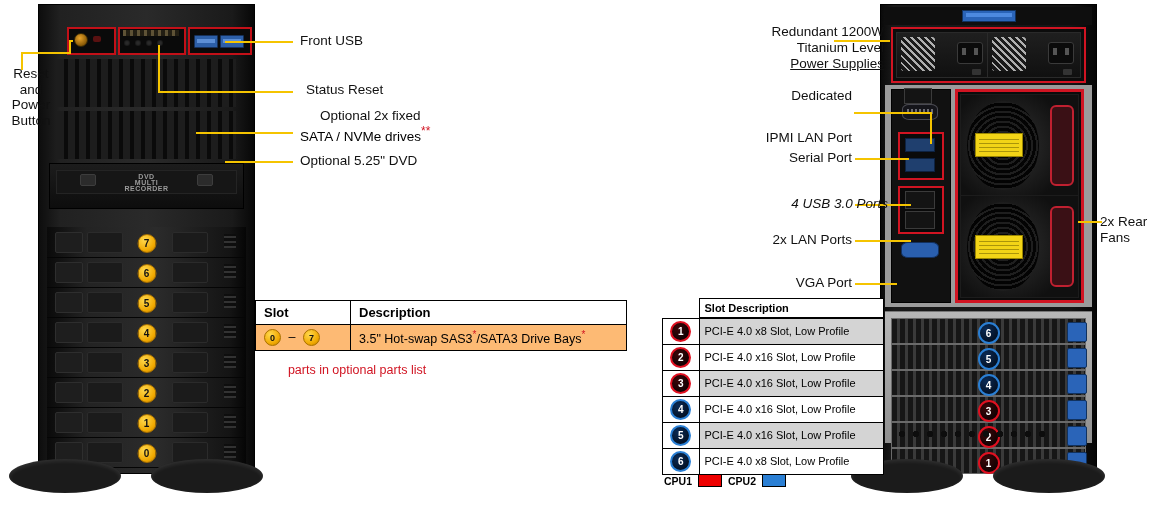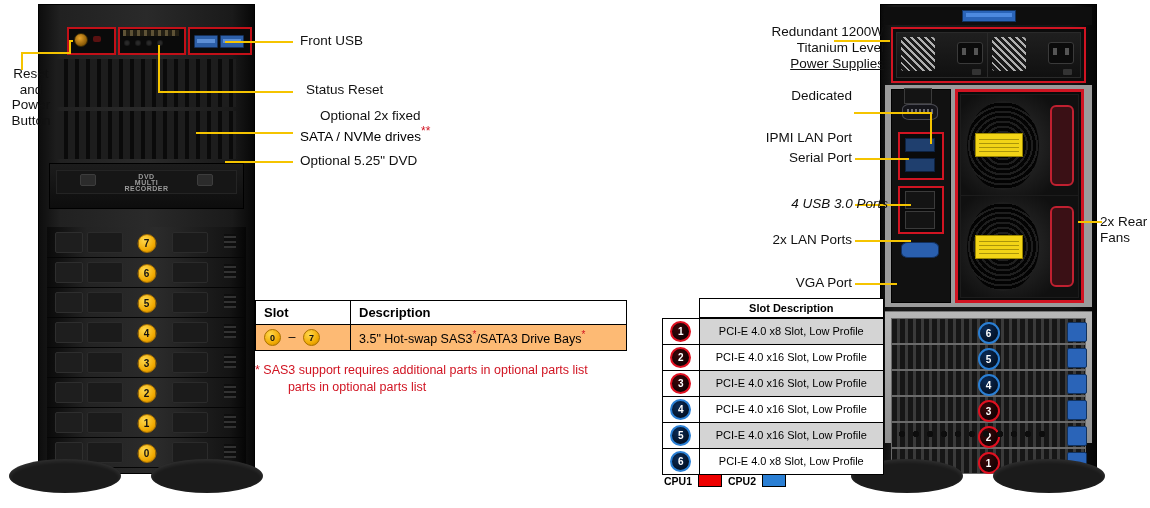--- a/index.html
+++ b/index.html
@@ -130,7 +130,7 @@
   #bay-notes{position:absolute;left:255px;top:362px;width:400px;color:#d11422;font-size:12.5px;line-height:16.5px;}
 
   #pci-table{position:absolute;left:662px;top:298px;width:222px;}
-  #pci-table th,#pci-table td{border:1px solid #000;font-size:11px;padding:3px 5px;text-align:center;}
+  #pci-table th,#pci-table td{border:1px solid #000;font-size:11px;padding:3px 5px;text-align:left;}
   #pci-table th{background:#fff;font-weight:bold;}
   #pci-table thead th{border-bottom:2px solid #000;}
   #pci-table tbody tr:nth-child(odd) td{background:#d4d4d4;}

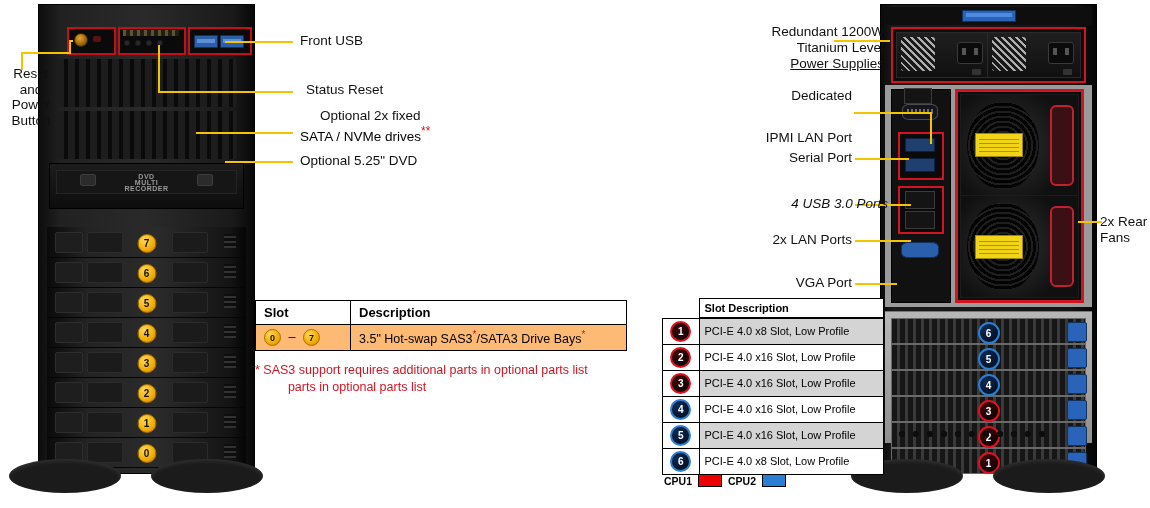--- a/index.html
+++ b/index.html
@@ -280,7 +280,6 @@
 </table>
 
 <div id="bay-notes">
-  <div>* SAS3 support requires additional parts in optional parts list</div>
   <div style="white-space:pre;padding-left:19px;">    parts in optional parts list</div>
 </div>
 

